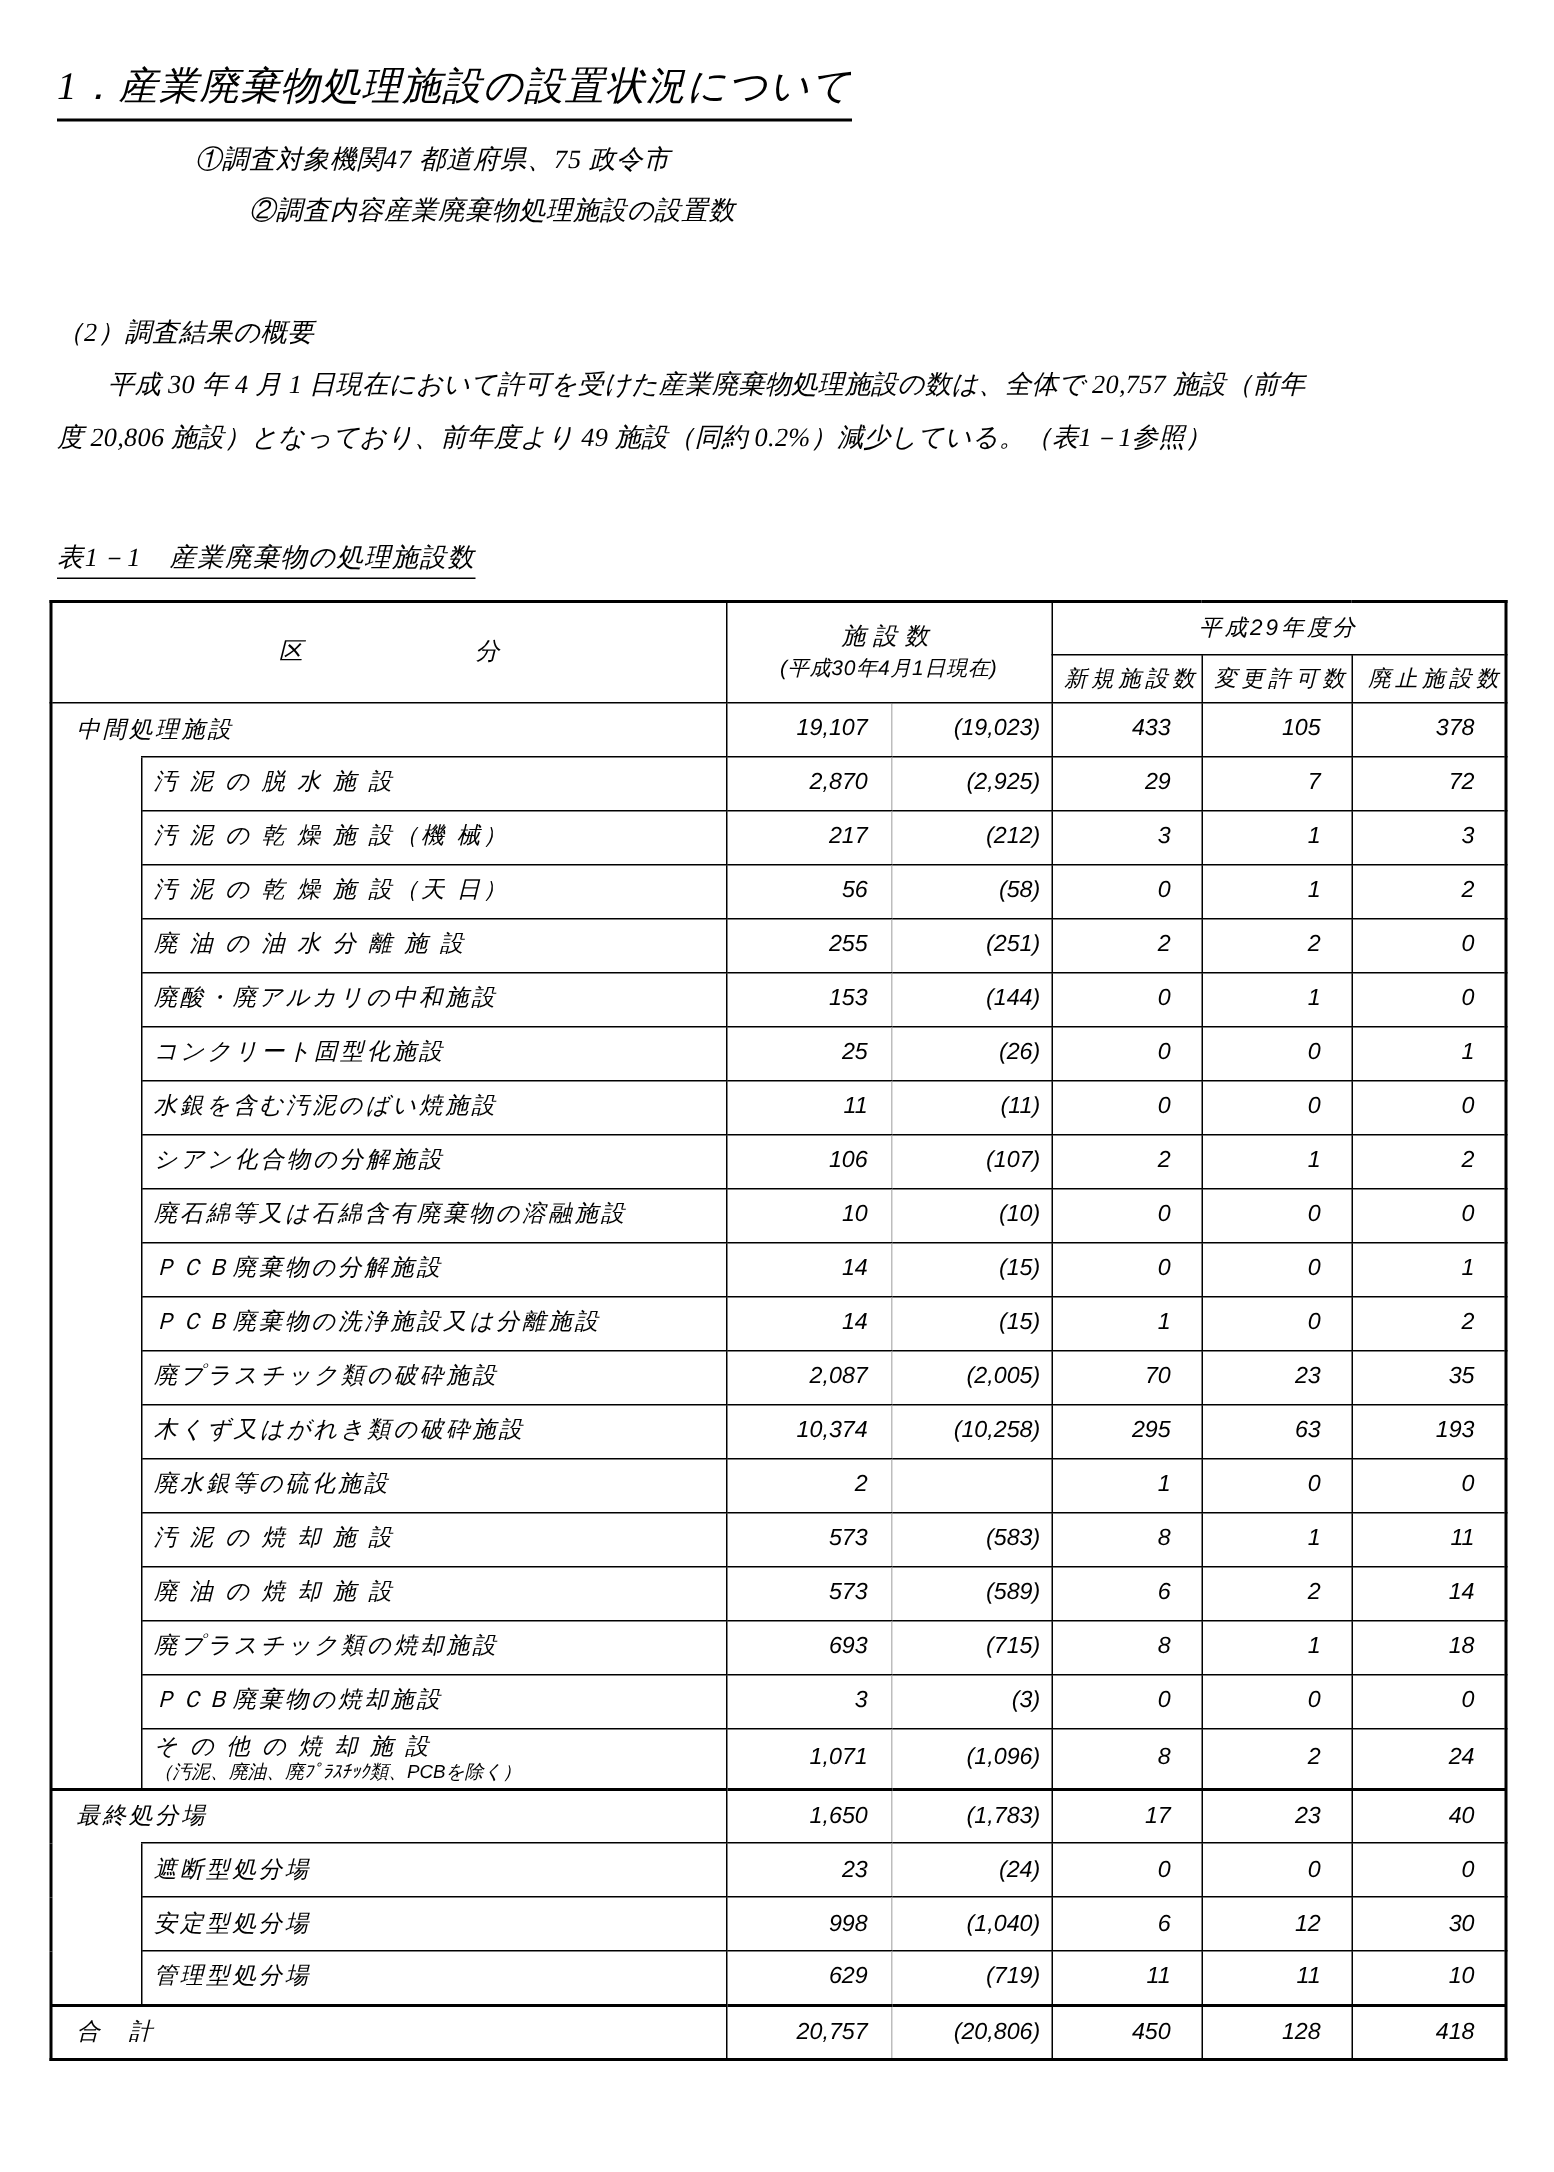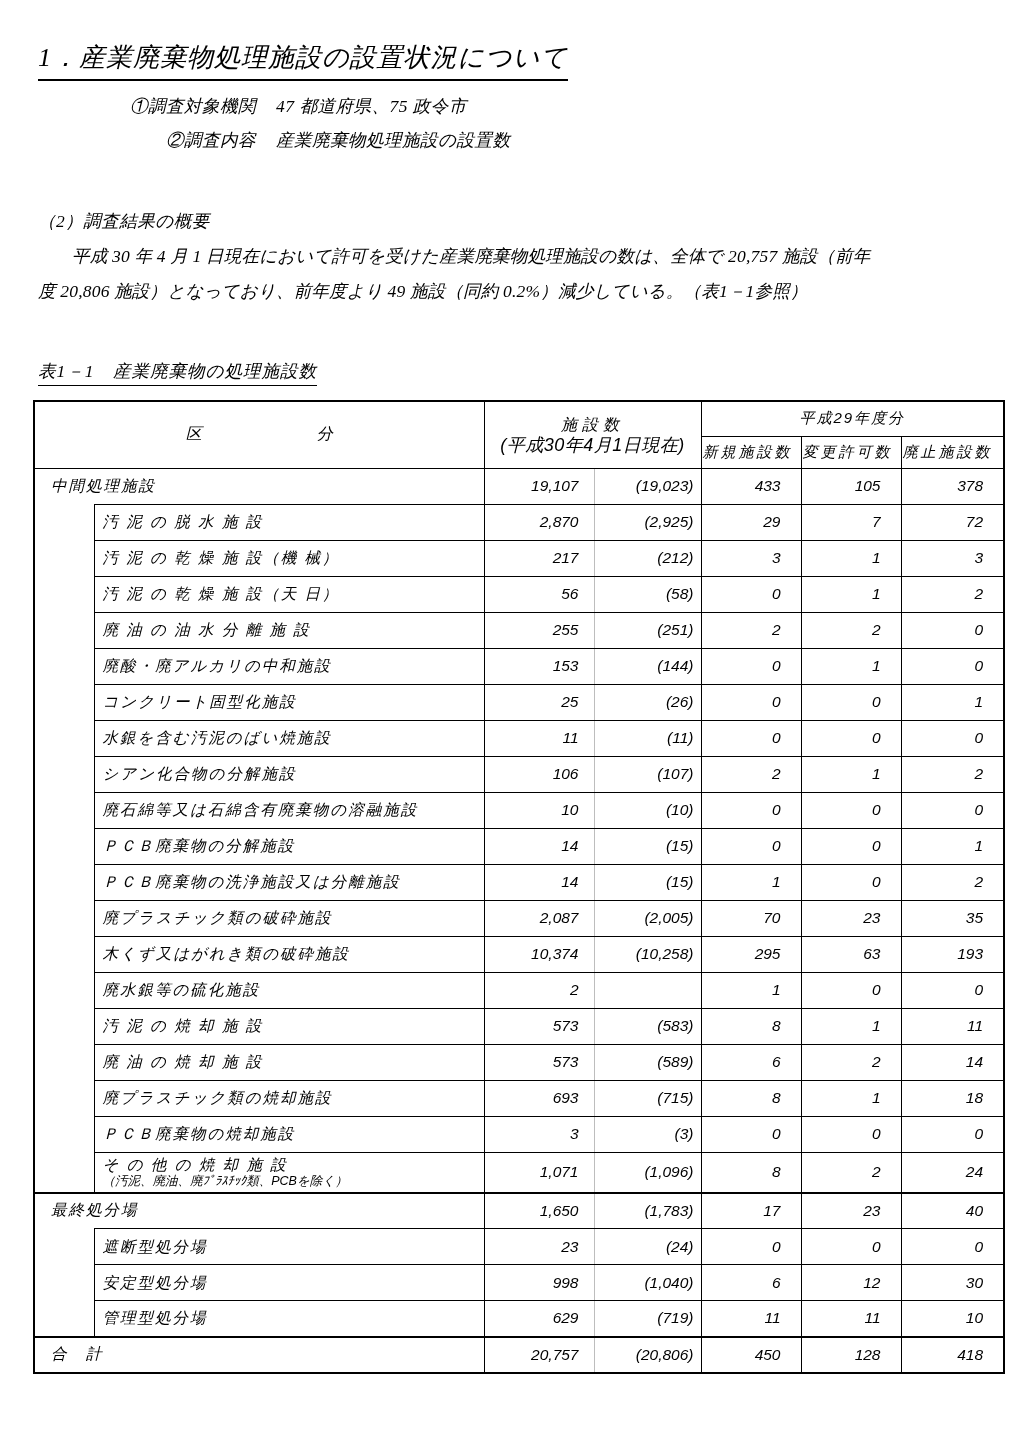--- a/index.html
+++ b/index.html
@@ -19,7 +19,7 @@
   .method-items{margin-left:37px;margin-top:8px;}
   .method-item{display:flex;font-size:17.5px;line-height:34px;text-align:right;}
   .method-label{width:181px;letter-spacing:.5px;}
-  .method-value{letter-spacing:.5px;margin-left:20px;}
+  .method-value{letter-spacing:.5px;}
 
   .sec-result .sec-h{margin-top:52px;}
   .para{font-size:17.5px;line-height:35px;margin-top:6px;letter-spacing:.2px;}

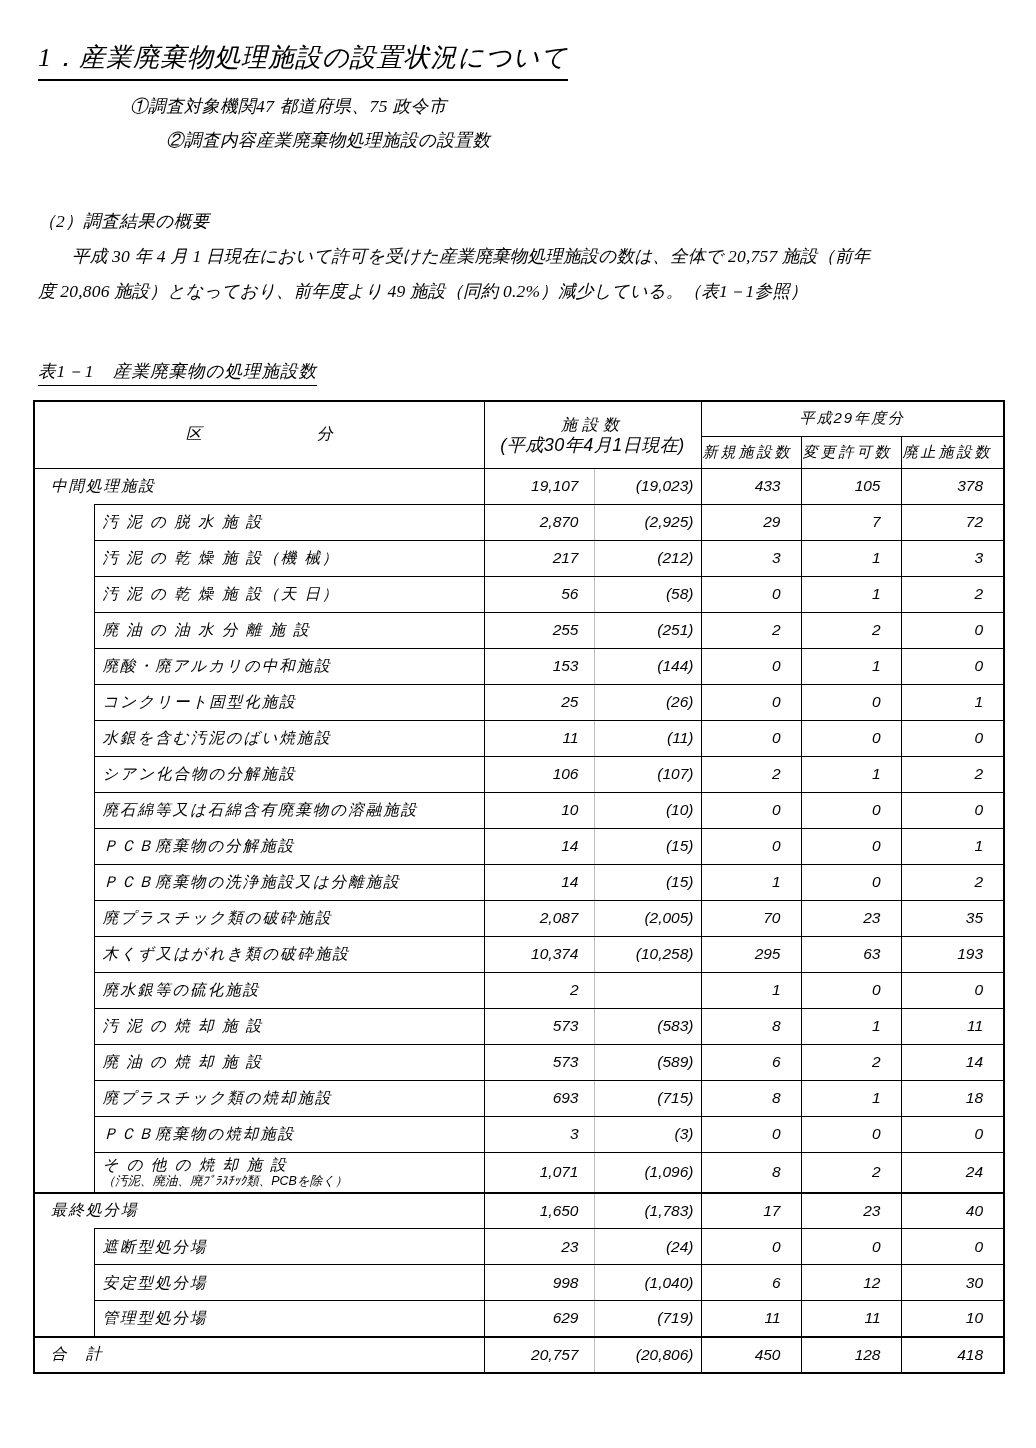--- a/index.html
+++ b/index.html
@@ -47,7 +47,7 @@
   .th-cat .sp2{margin-left:115px;}
   .th-fac{border-bottom:2.5px solid #000;text-align:center;}
   .fac1{font-size:16px;letter-spacing:5px;line-height:19px;}
-  .fac2{font-size:18px;letter-spacing:.5px;line-height:18px;margin-top:2px;}
+  .fac2{font-size:14px;letter-spacing:.5px;line-height:18px;margin-top:2px;}
   .th-h29{height:35px;font-size:15px;letter-spacing:2px;text-align:center;margin-top:18px;}
   .th-sub{height:32px;font-size:15px;letter-spacing:3px;text-align:left;border-bottom:2.5px solid #000;}
 

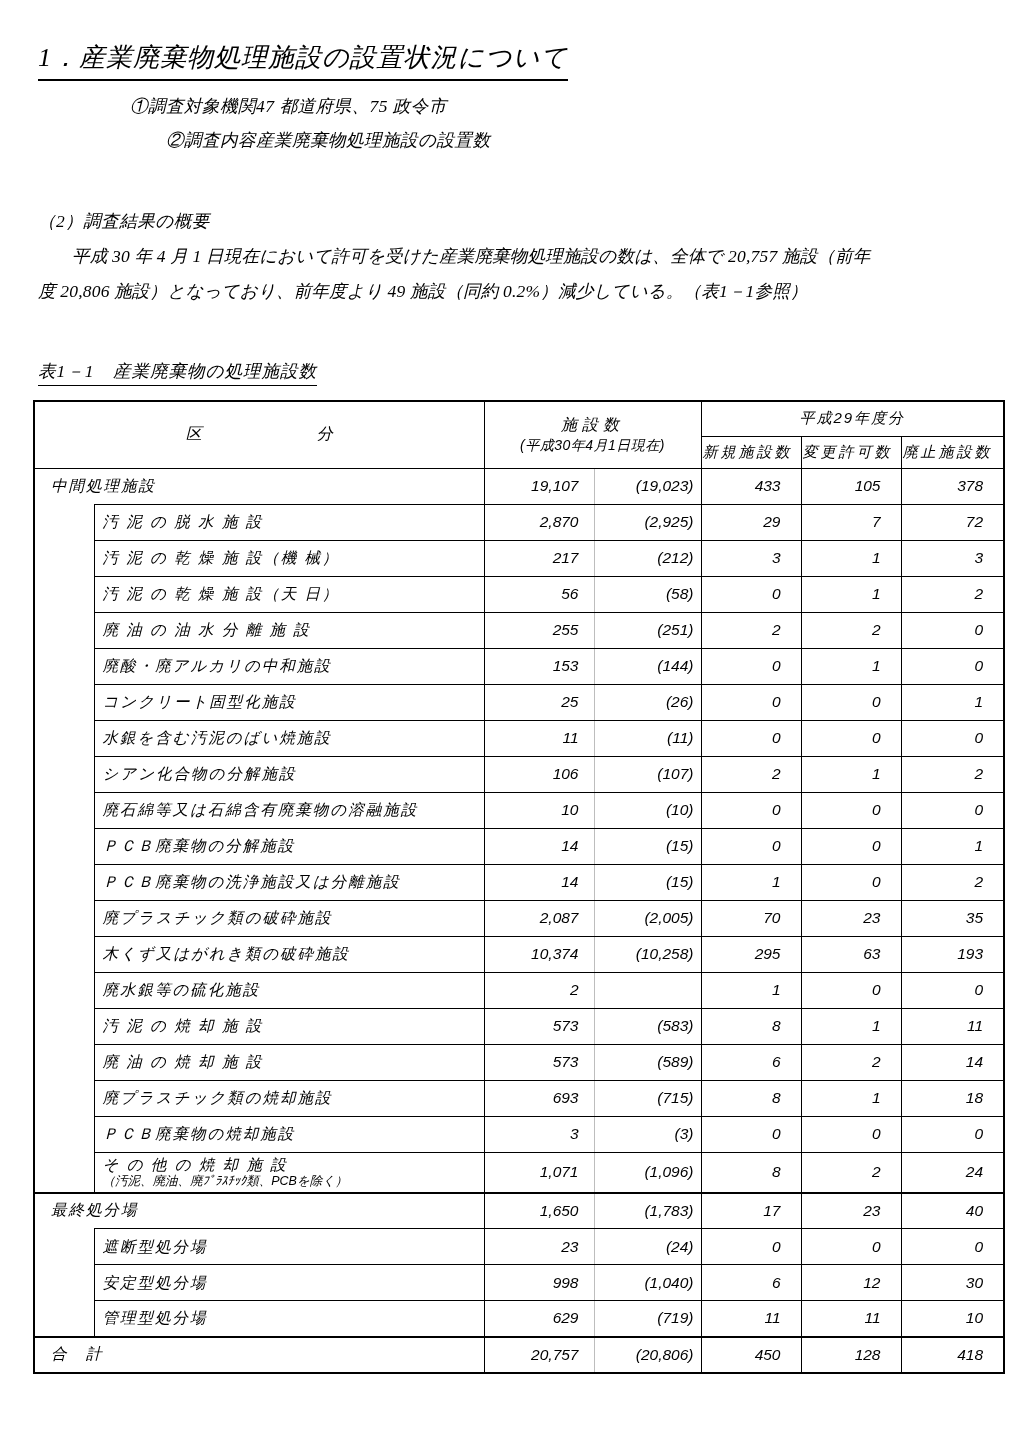--- a/index.html
+++ b/index.html
@@ -49,7 +49,7 @@
   .fac1{font-size:16px;letter-spacing:5px;line-height:19px;}
   .fac2{font-size:14px;letter-spacing:.5px;line-height:18px;margin-top:2px;}
   .th-h29{height:35px;font-size:15px;letter-spacing:2px;text-align:center;margin-top:18px;}
-  .th-sub{height:32px;font-size:15px;letter-spacing:3px;text-align:left;border-bottom:2.5px solid #000;}
+  .th-sub{height:32px;font-size:15px;letter-spacing:3px;text-align:right;border-bottom:2.5px solid #000;}
 
   
   .facilities tbody td{height:36px;font-size:15.5px;}

